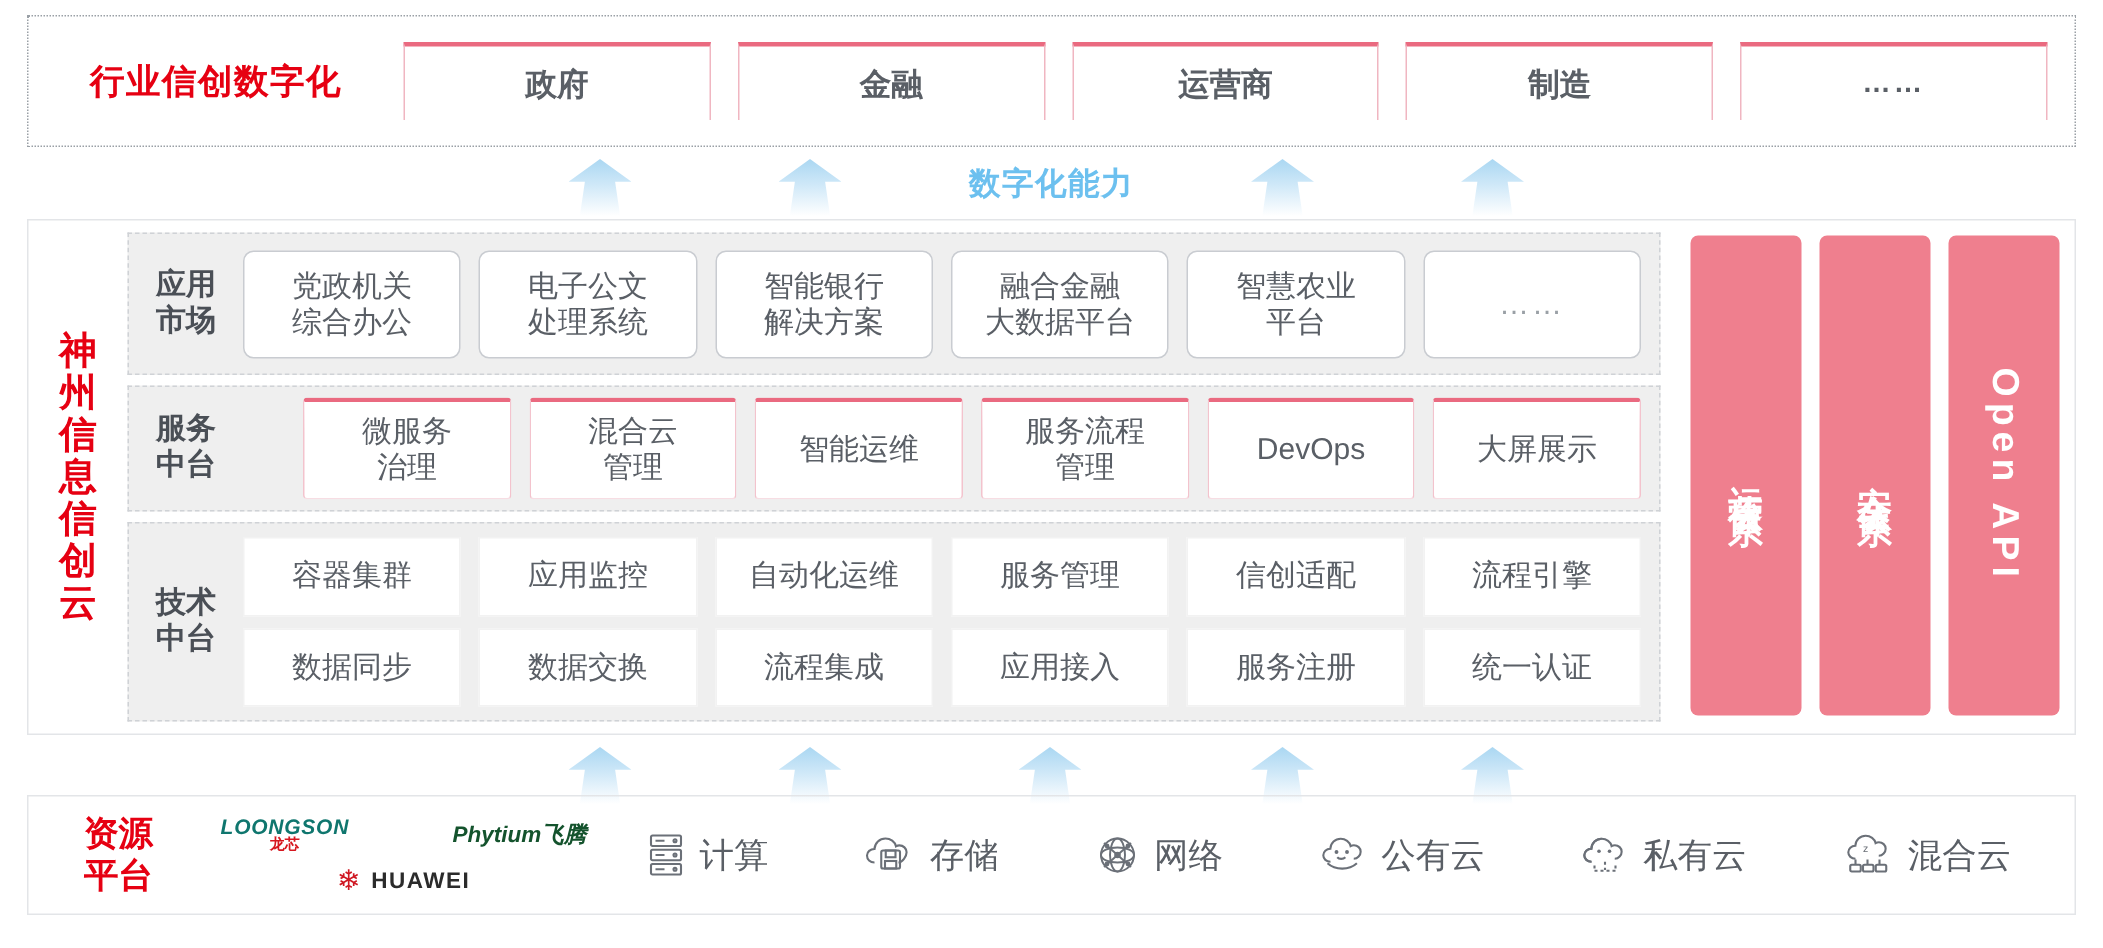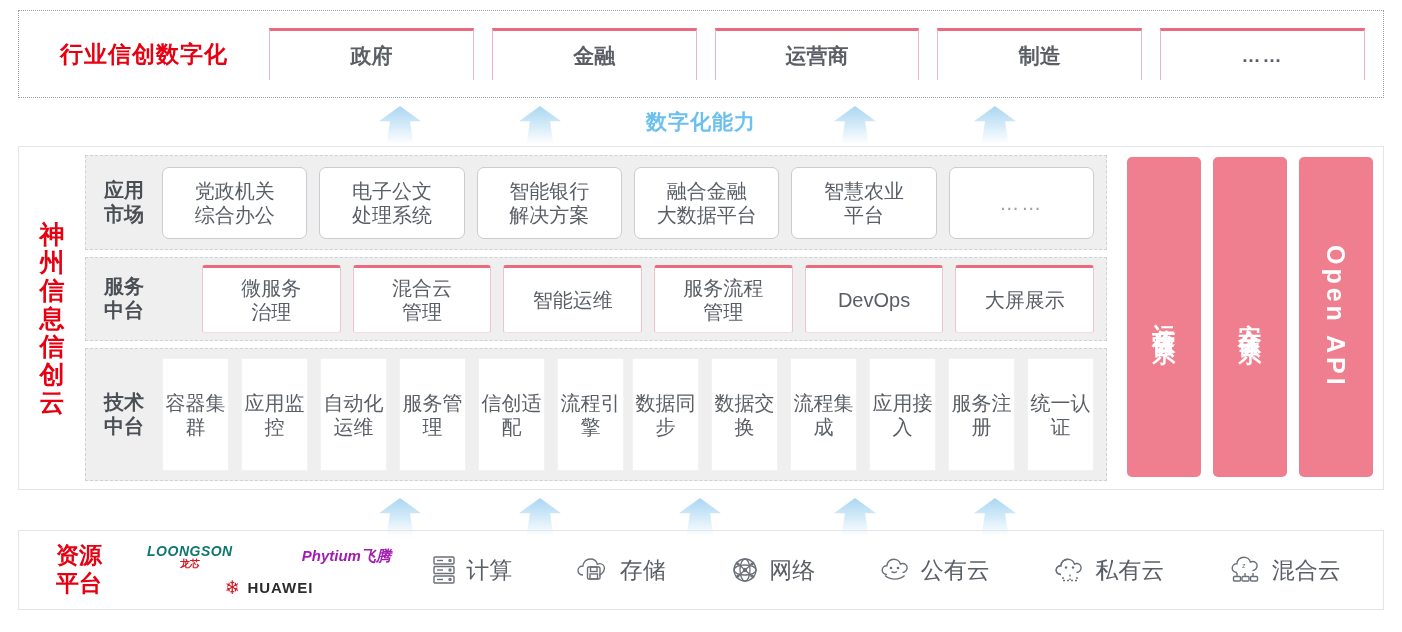--- a/index.html
+++ b/index.html
@@ -91,7 +91,7 @@
     position:absolute;
   }
   .tech-inner{display:flex;align-items:center;gap:12px;height:100%;}
-  .tech-rows{flex:1 1 auto;display:flex;flex-direction:row;gap:8px;height:100%;}
+  .tech-rows{flex:1 1 auto;display:flex;flex-direction:column;gap:8px;height:100%;}
   .tech-row{flex:1 1 0;display:flex;gap:12px;}
 
   .cards{flex:1 1 auto;display:flex;gap:12px;height:72px;}

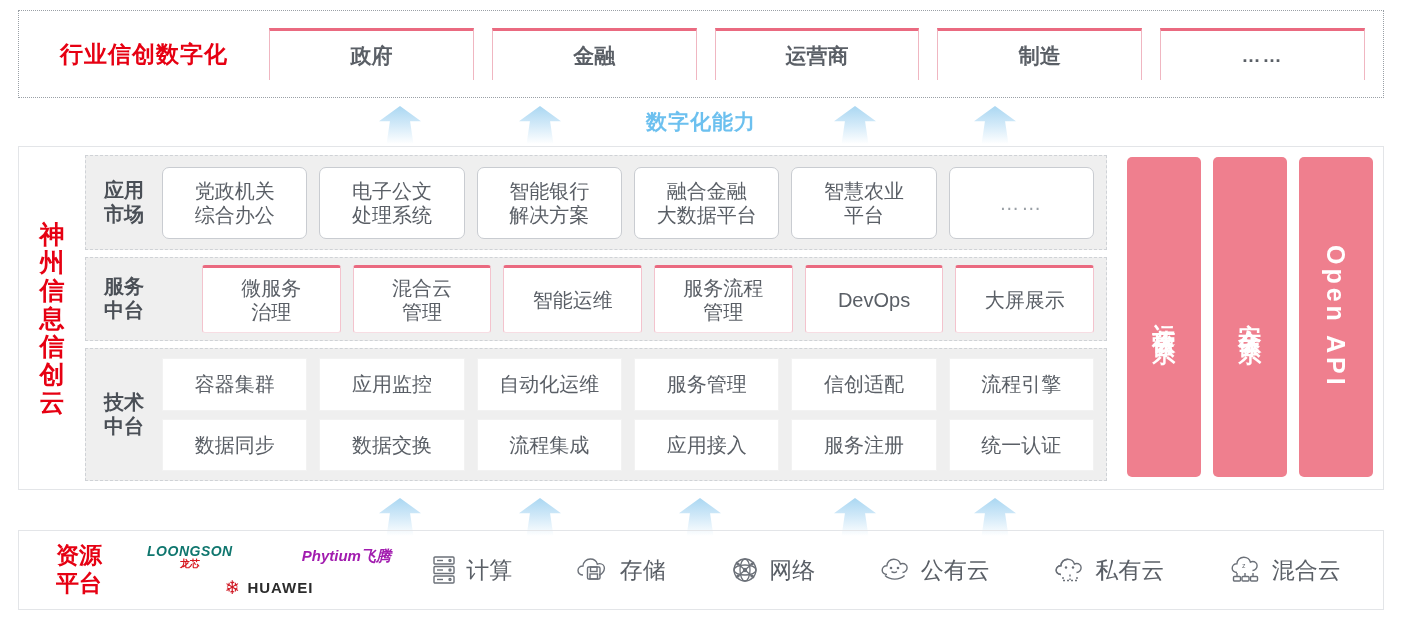--- a/index.html
+++ b/index.html
@@ -148,7 +148,7 @@
   .logo-loongson{display:flex;flex-direction:column;align-items:center;line-height:1;}
   .logo-loongson .l1{color:#0f766e;font-weight:bold;font-size:14px;font-style:italic;letter-spacing:.5px;}
   .logo-loongson .l2{color:#d6171f;font-weight:bold;font-size:10px;margin-top:1px;}
-  .logo-phytium{color:#a21caf;font-weight:bold;font-size:15px;font-style:italic;margin-left:47px;}
+  .logo-phytium{color:#14532d;font-weight:bold;font-size:15px;font-style:italic;margin-left:47px;}
   .logo-huawei{display:flex;align-items:center;gap:7px;}
   .logo-huawei .mark{color:#cf1722;font-size:19px;line-height:1;}
   .logo-huawei .word{color:#2b2b2b;font-weight:bold;font-size:15px;letter-spacing:1px;}

